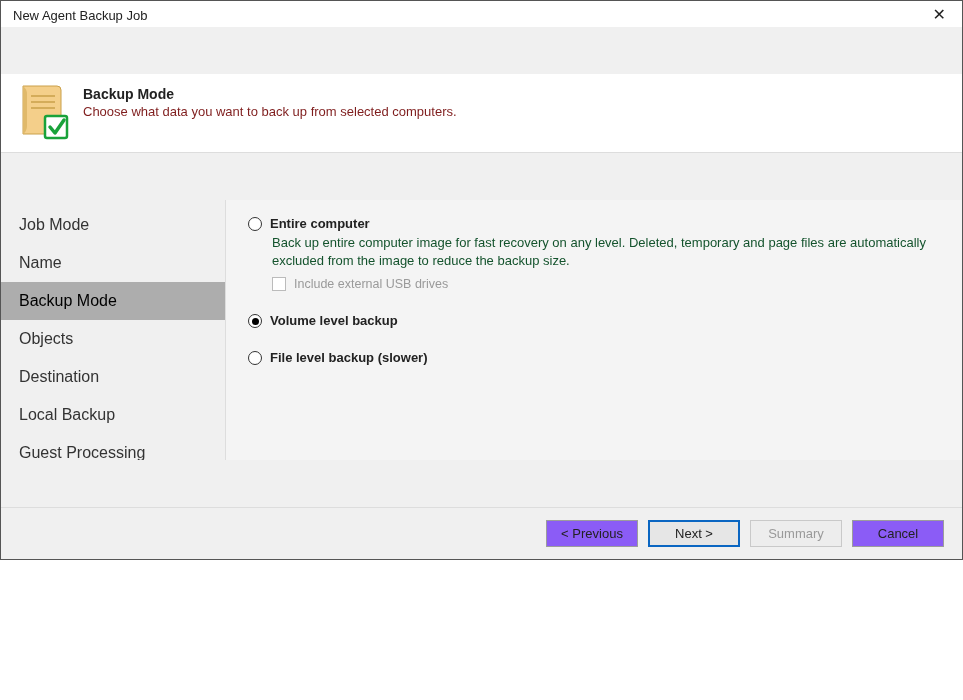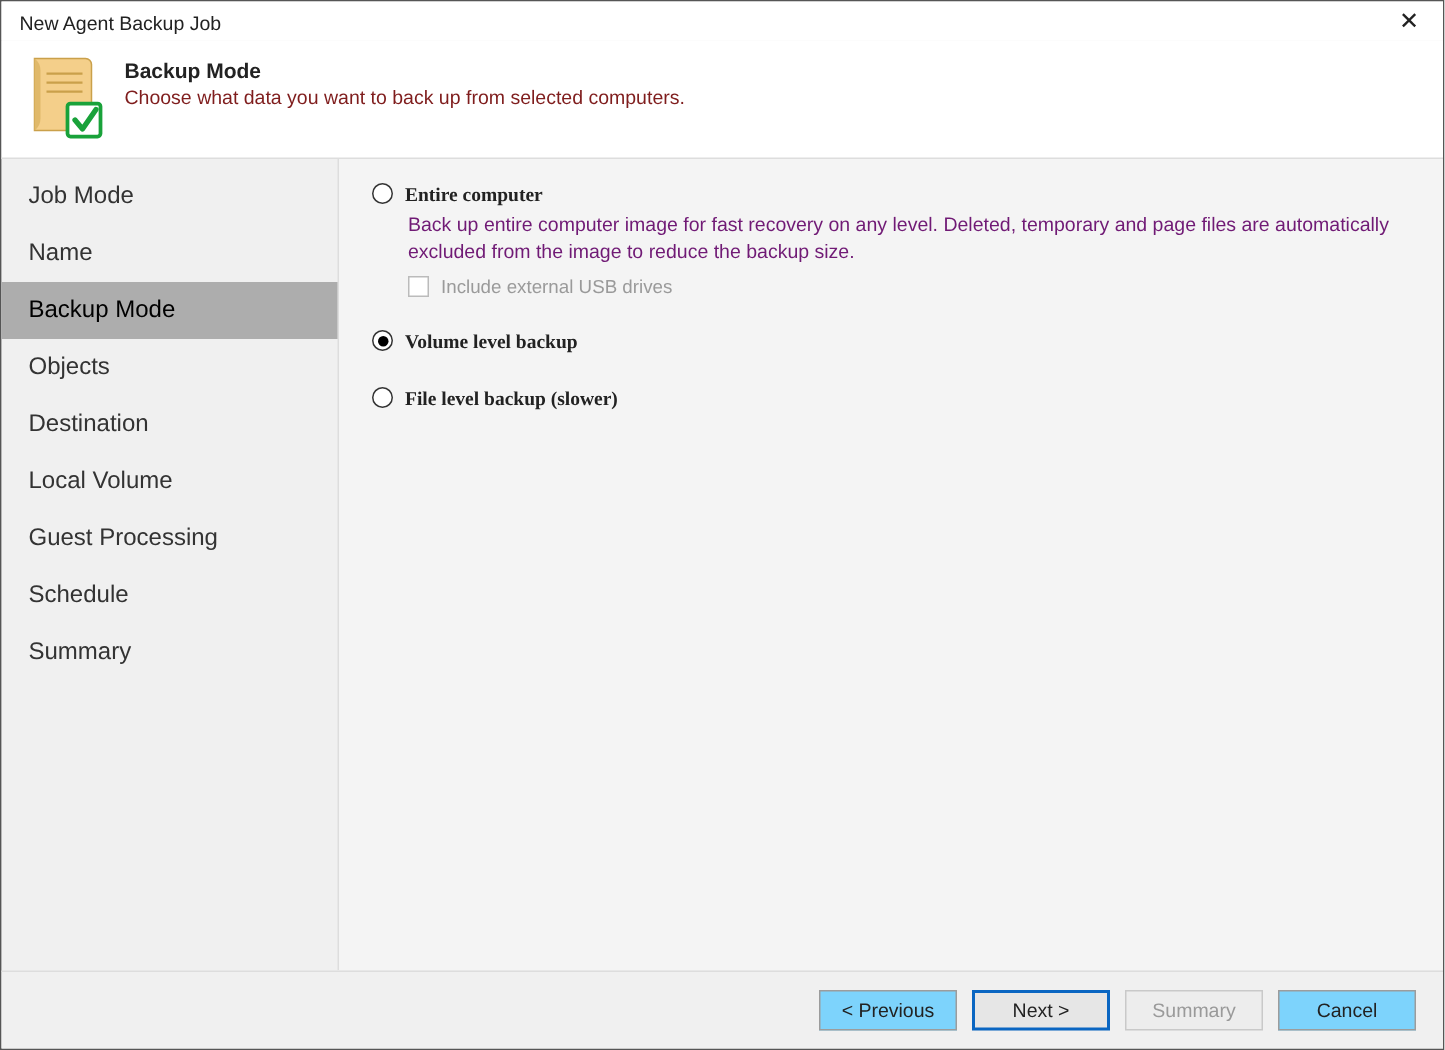--- a/index.html
+++ b/index.html
@@ -12,11 +12,12 @@
   }
   .window {
     width: 963px;
-    height: 700px;
+    height: 560px;
     border: 1px solid #555;
     display: flex;
     flex-direction: column;
     background: #f0f0f0;
+    gap: 47px;
   }
   .titlebar {
     display: flex;

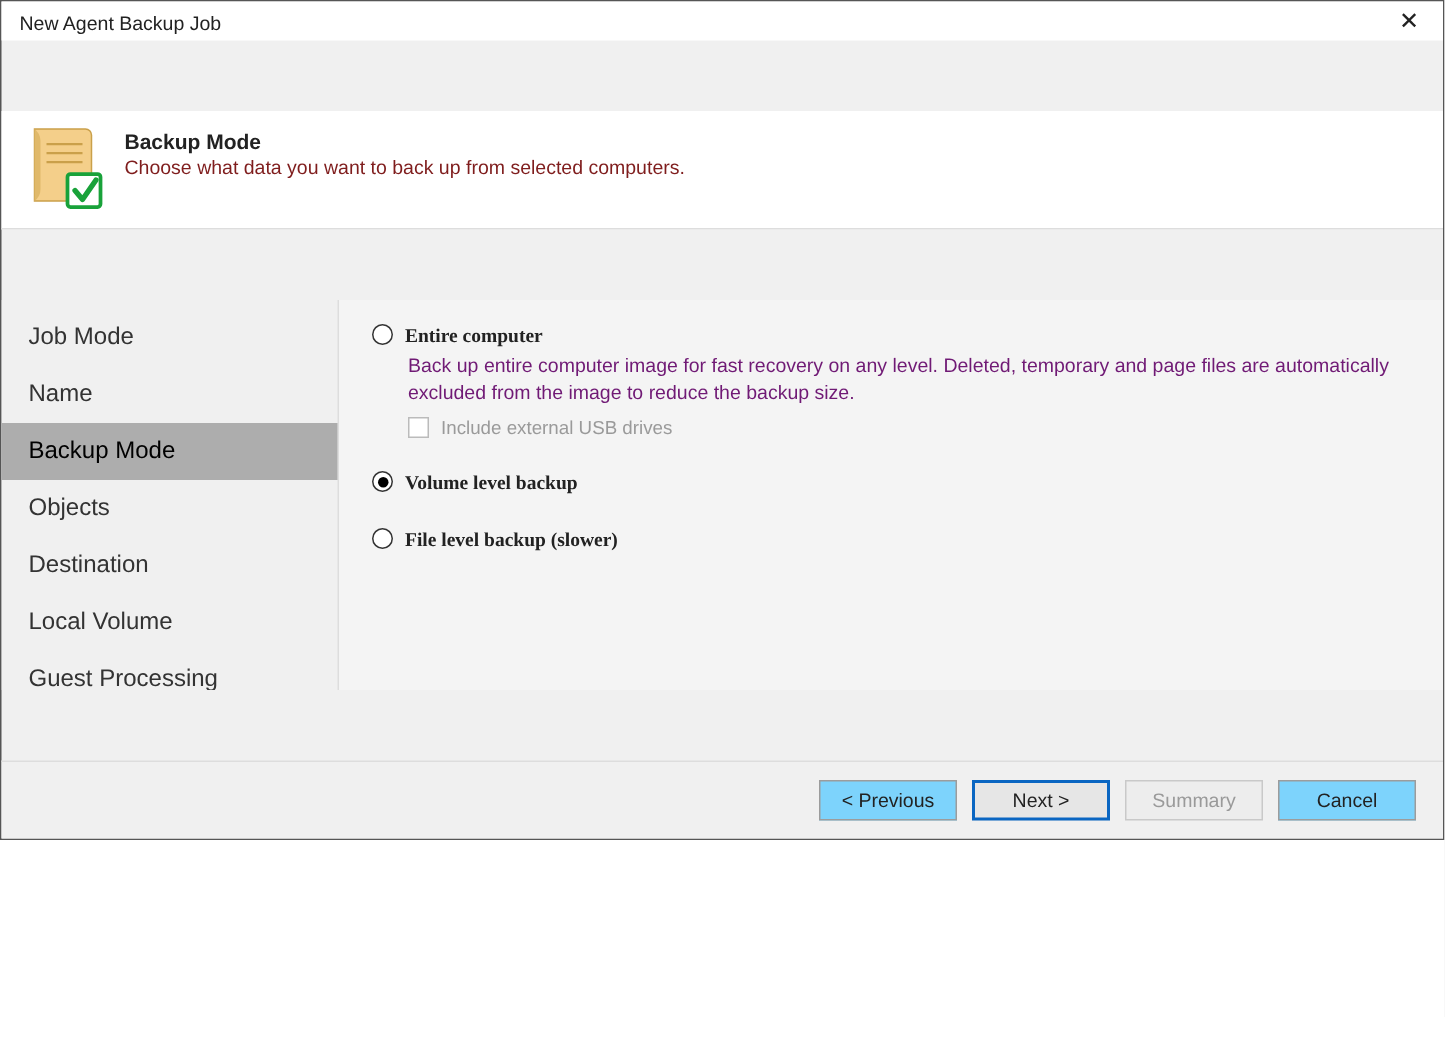--- a/index.html
+++ b/index.html
@@ -87,9 +87,8 @@
   .option { margin-bottom: 22px; }
   .option-head {
     display: flex;
-    align-items: flex-start;
+    align-items: flex-end;
     gap: 8px;
-    font-family: Liberation Serif, serif;
   }
   .radio {
     width: 14px; height: 14px;

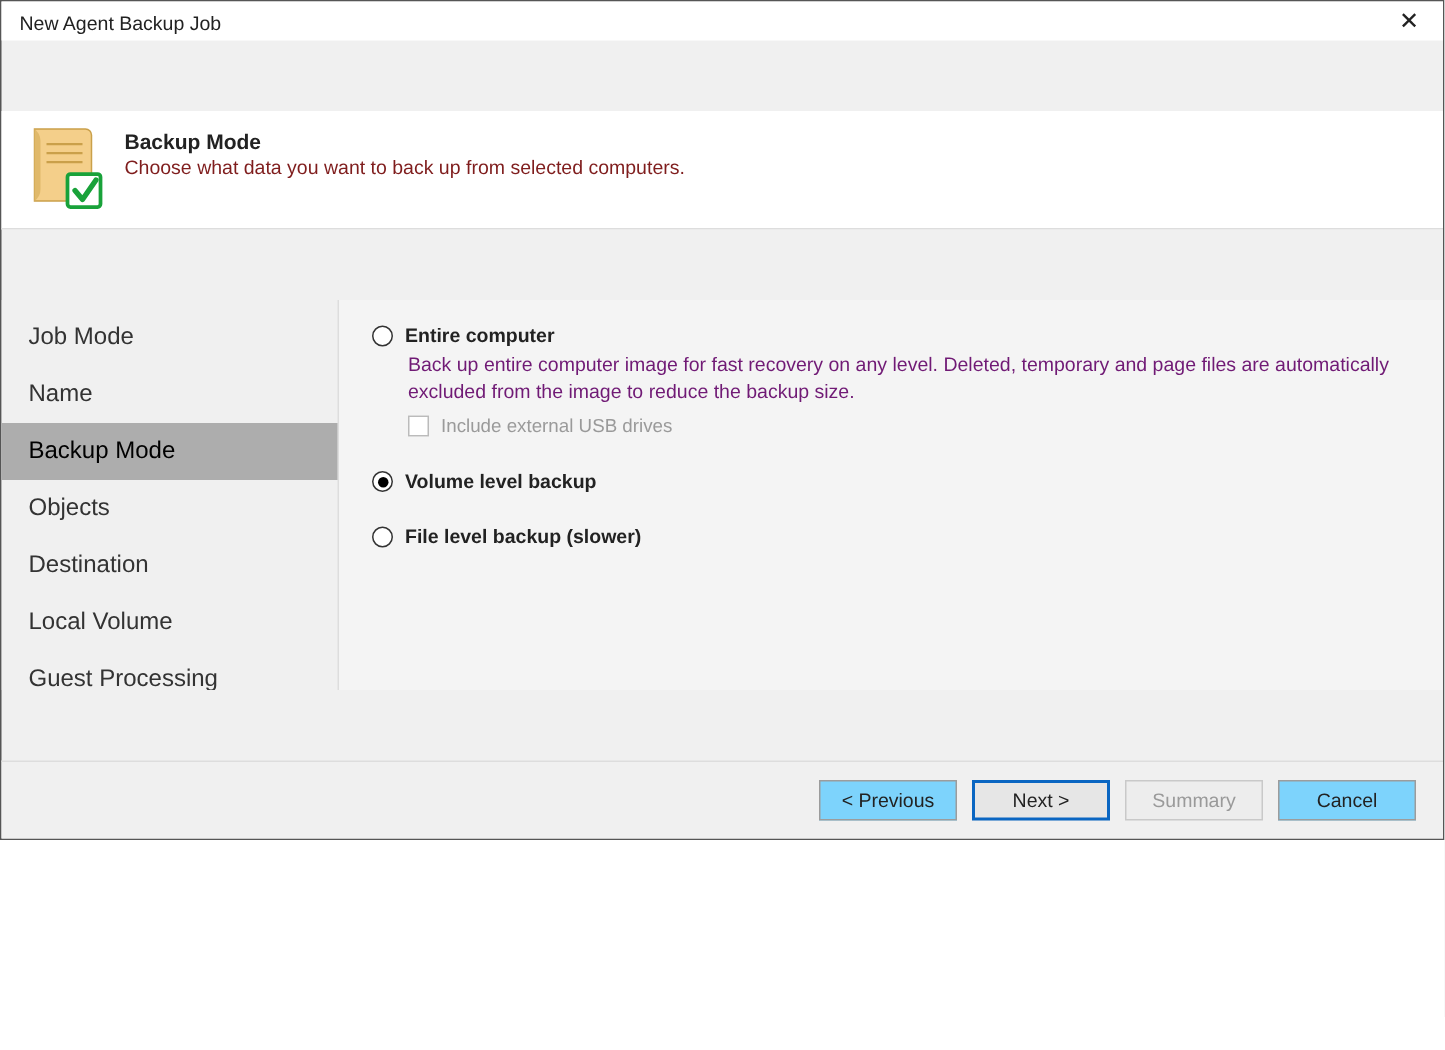--- a/index.html
+++ b/index.html
@@ -111,7 +111,7 @@
     margin: 3px 0 0 24px;
     font-size: 13px;
     line-height: 1.35;
-    color: #701a75;
+    color: #14532d;
     max-width: 660px;
   }
   .sub-check {

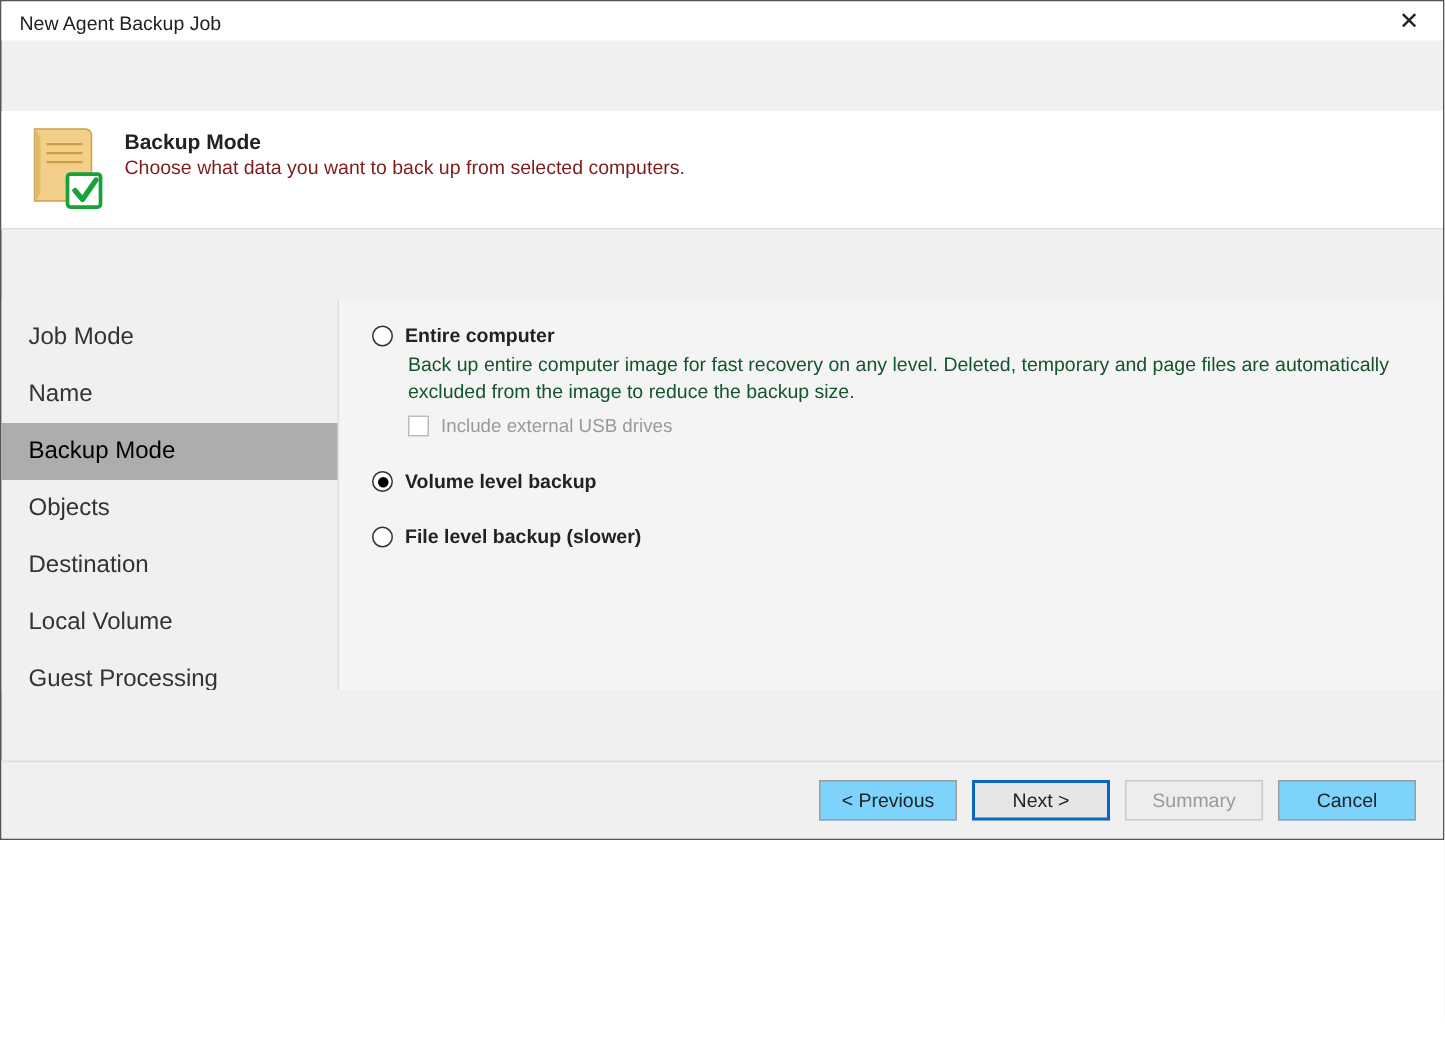--- a/index.html
+++ b/index.html
@@ -192,7 +192,7 @@
       <div class="sidebar-item active">Backup Mode</div>
       <div class="sidebar-item">Objects</div>
       <div class="sidebar-item">Destination</div>
-      <div class="sidebar-item">Local Volume</div>
+      <div class="sidebar-item">Local Backup</div>
       <div class="sidebar-item">Guest Processing</div>
       <div class="sidebar-item">Schedule</div>
       <div class="sidebar-item">Summary</div>

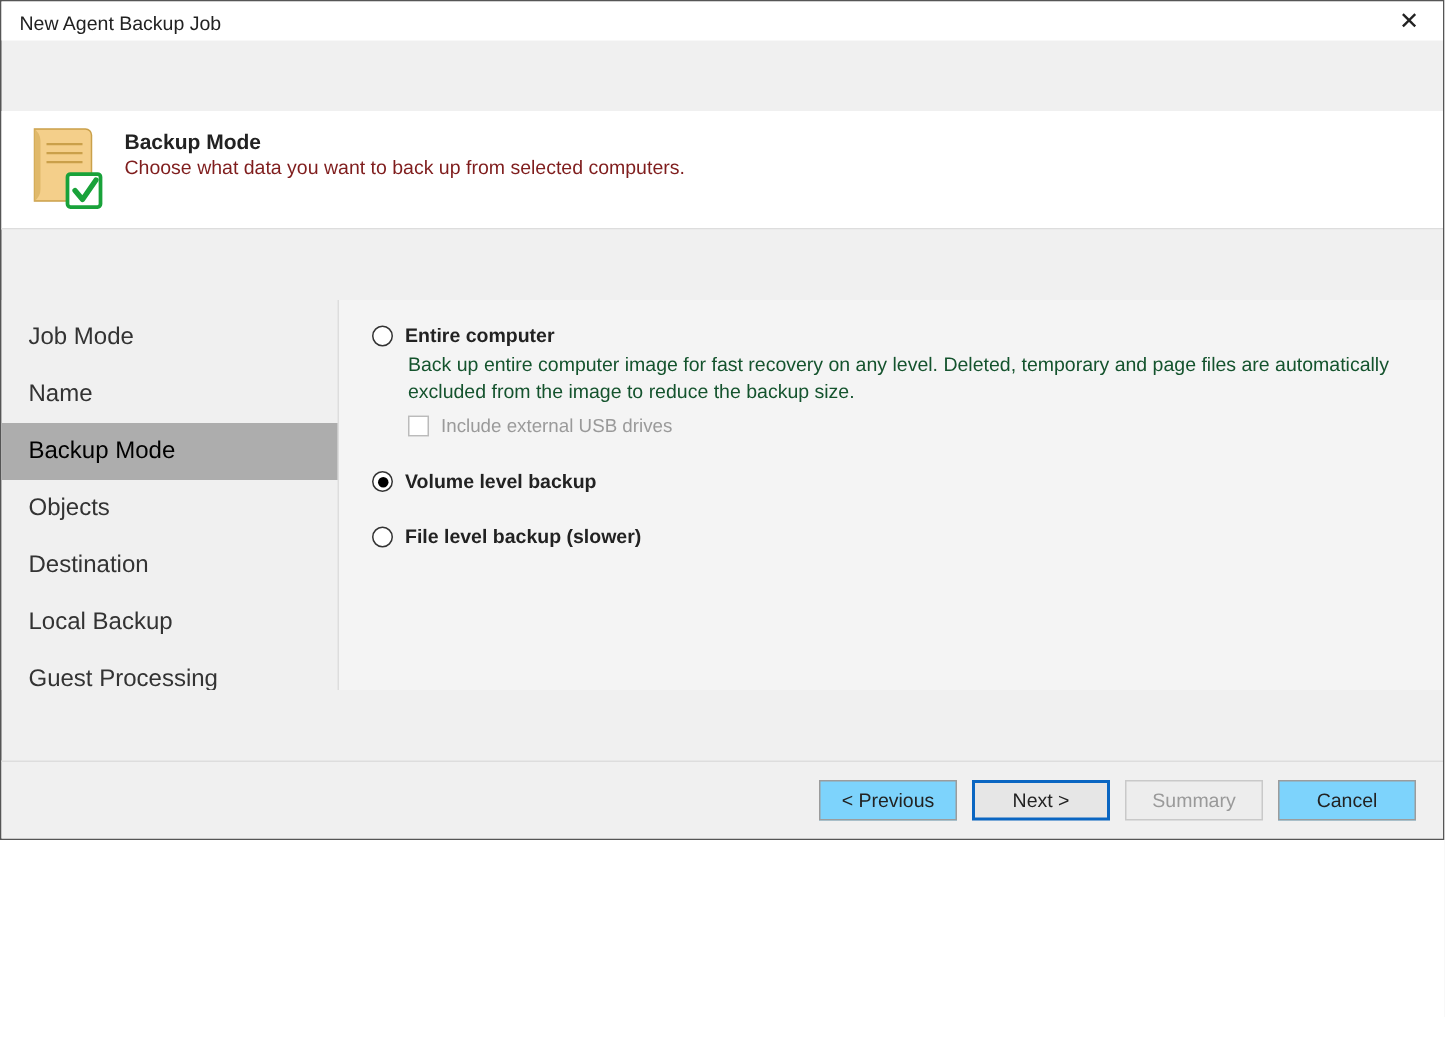--- a/index.html
+++ b/index.html
@@ -139,7 +139,7 @@
     min-width: 92px;
     padding: 5px 10px;
     border: 1px solid #9c9c9c;
-    background: #7dd3fc;
+    background: #8b5cf6;
     font-size: 13px;
     text-align: center;
     cursor: pointer;

